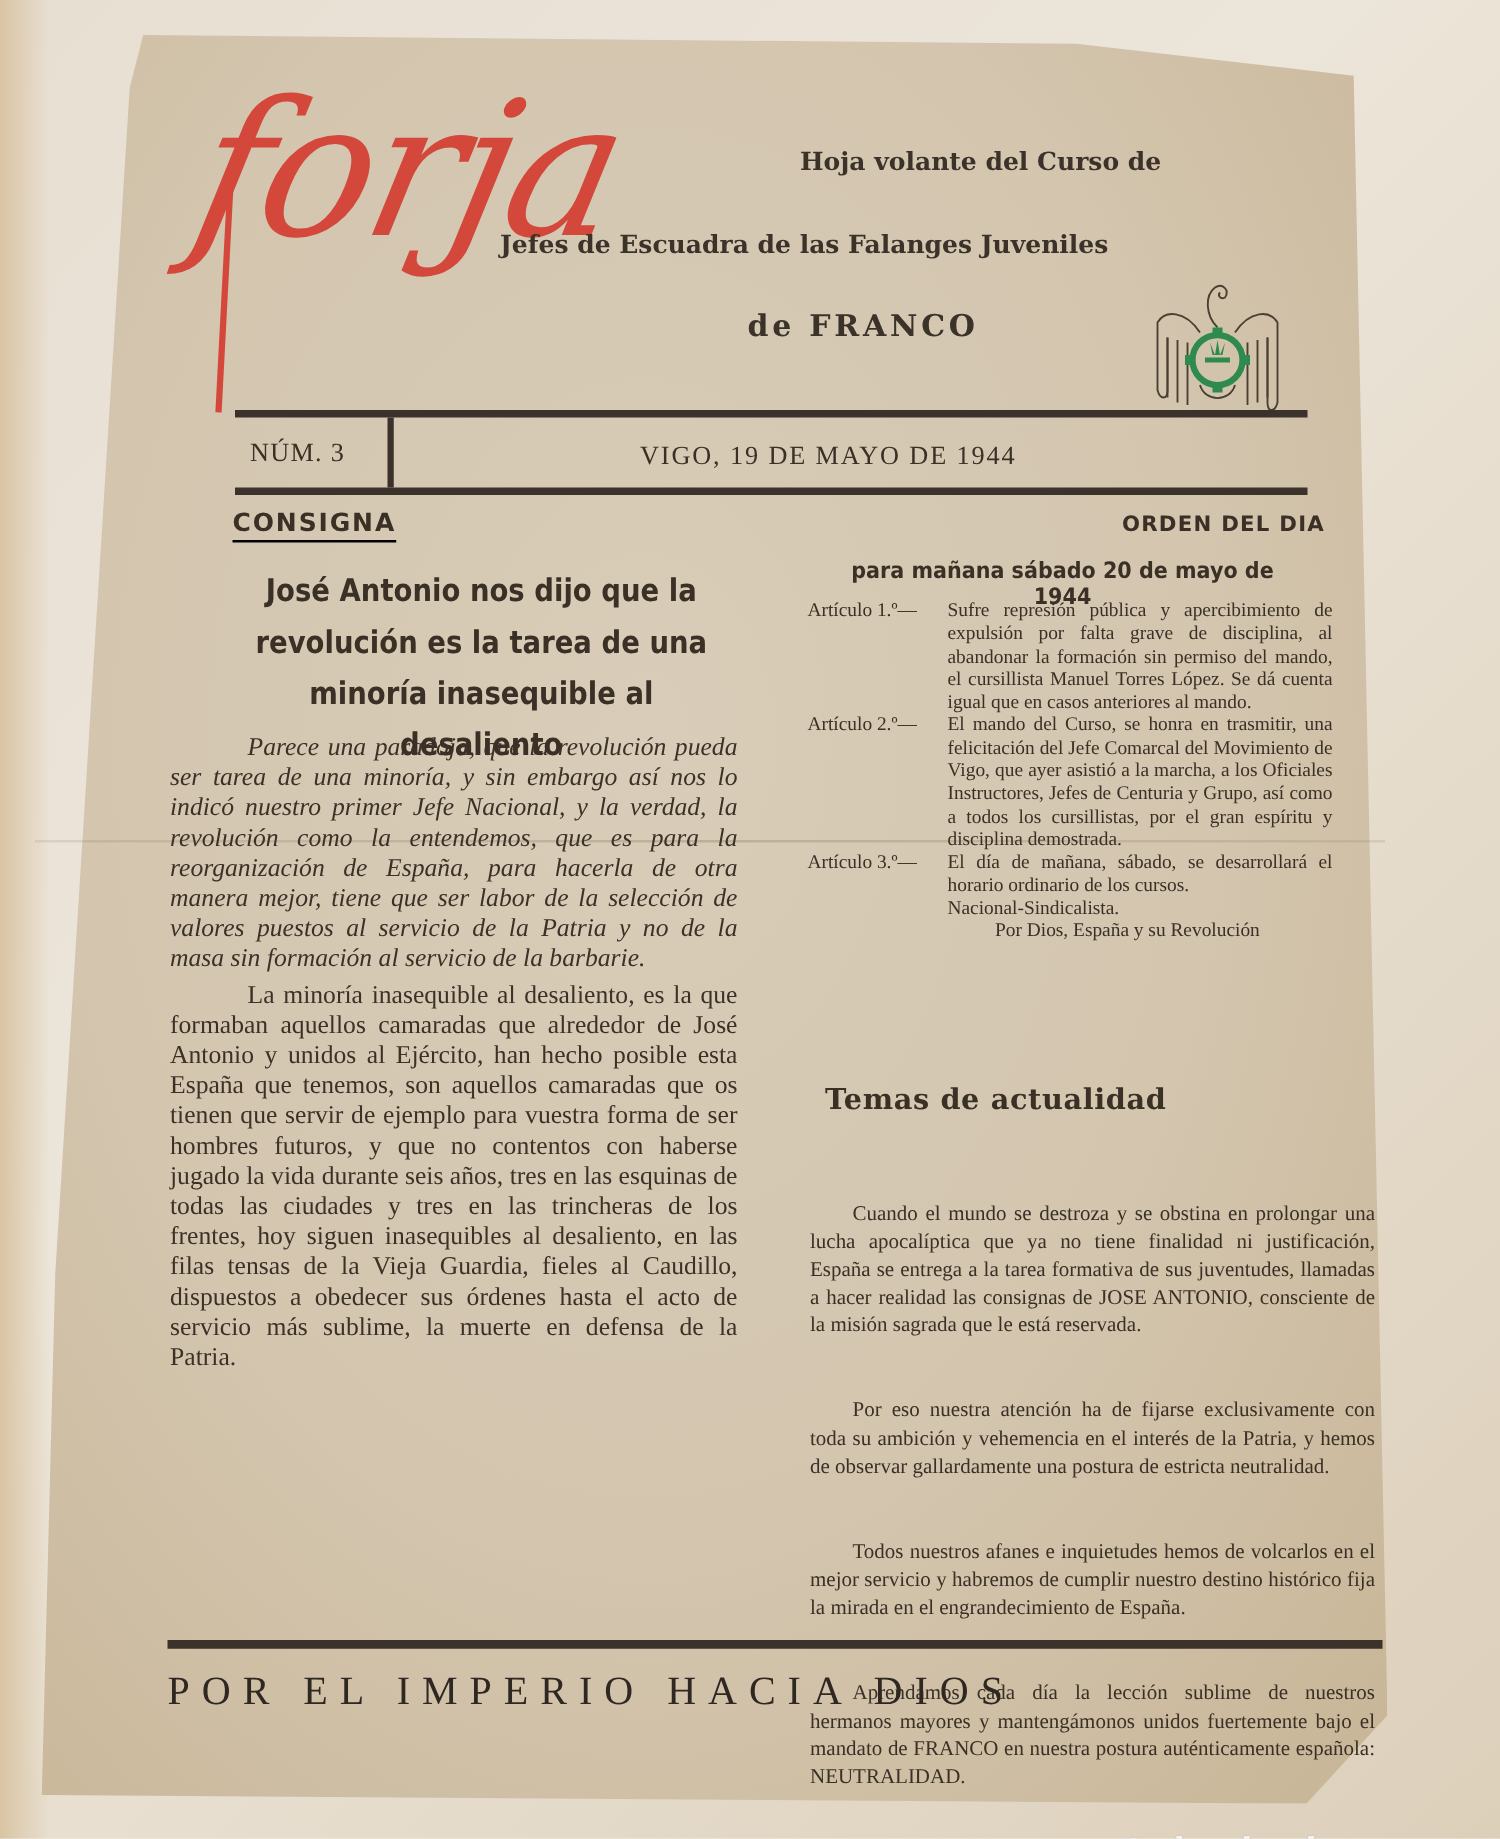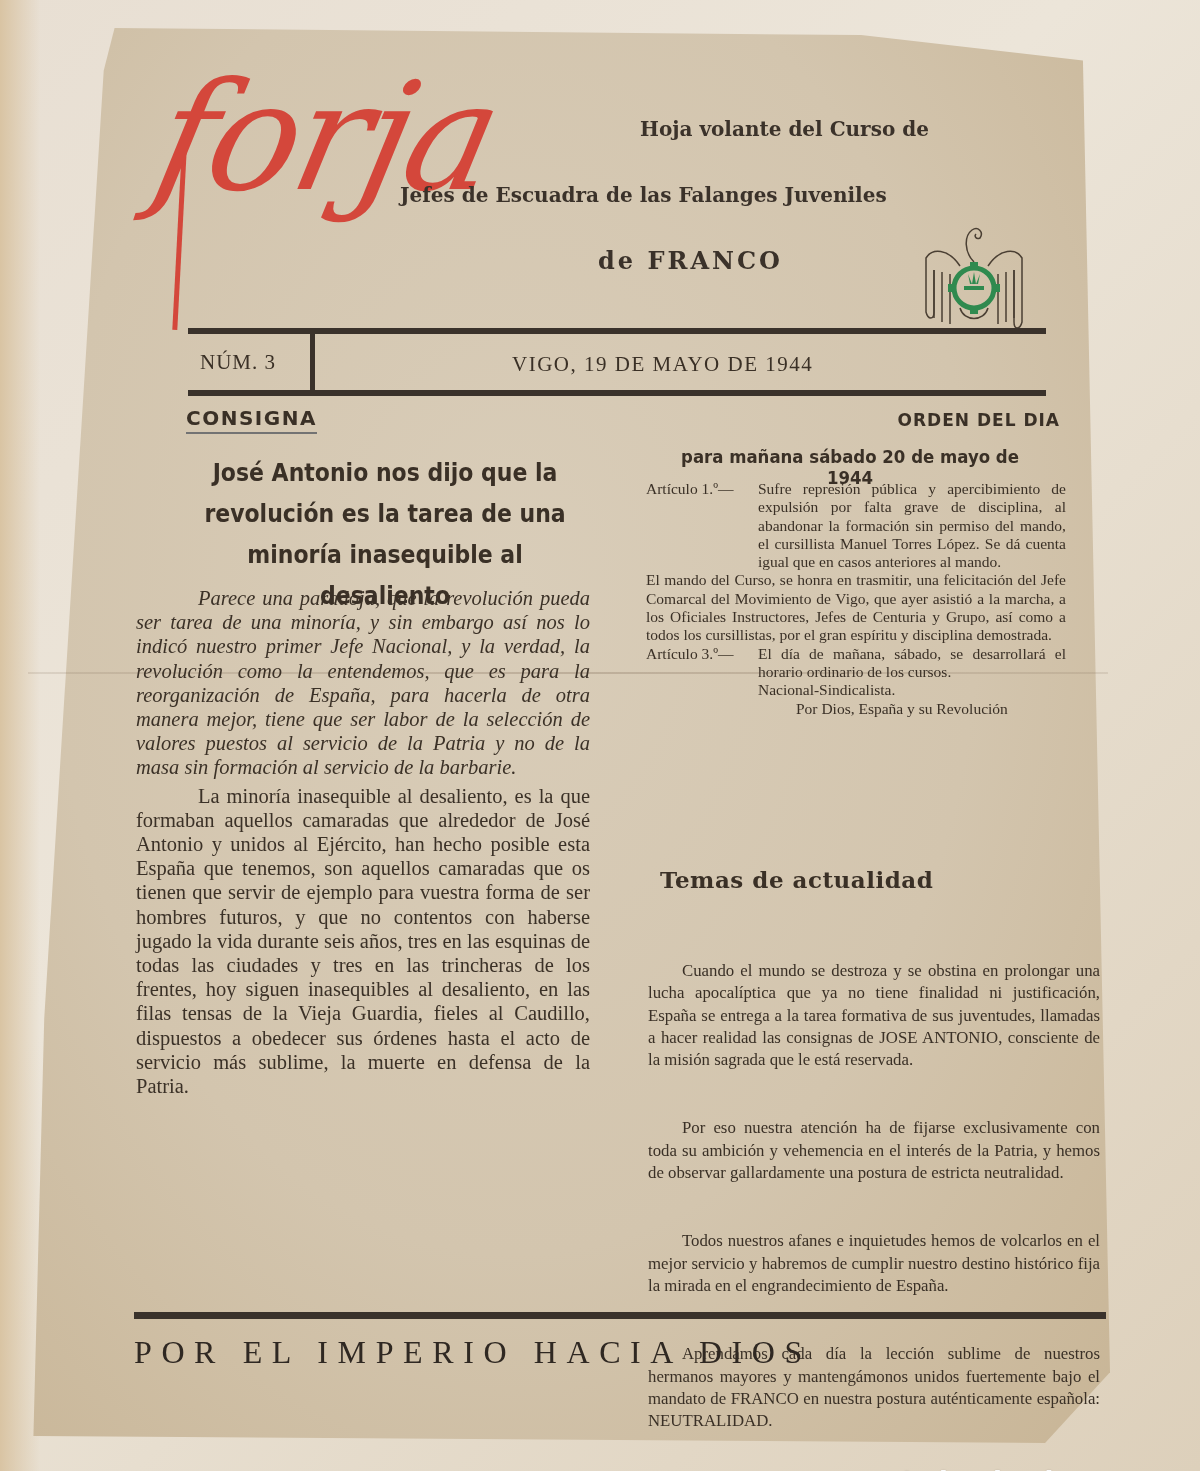--- a/index.html
+++ b/index.html
@@ -59,7 +59,7 @@
       position: absolute; left: 186px; top: 406px;
       font-family: "DejaVu Sans", sans-serif; font-weight: bold; font-size: 20px;
       letter-spacing: 1.5px; color: #3a3026;
-      border-bottom: 2px solid #737373; padding-bottom: 2px;
+      border-bottom: 2px solid #000000; padding-bottom: 2px;
     }
     .headline {
       position: absolute; left: 180px; top: 452px; width: 410px;

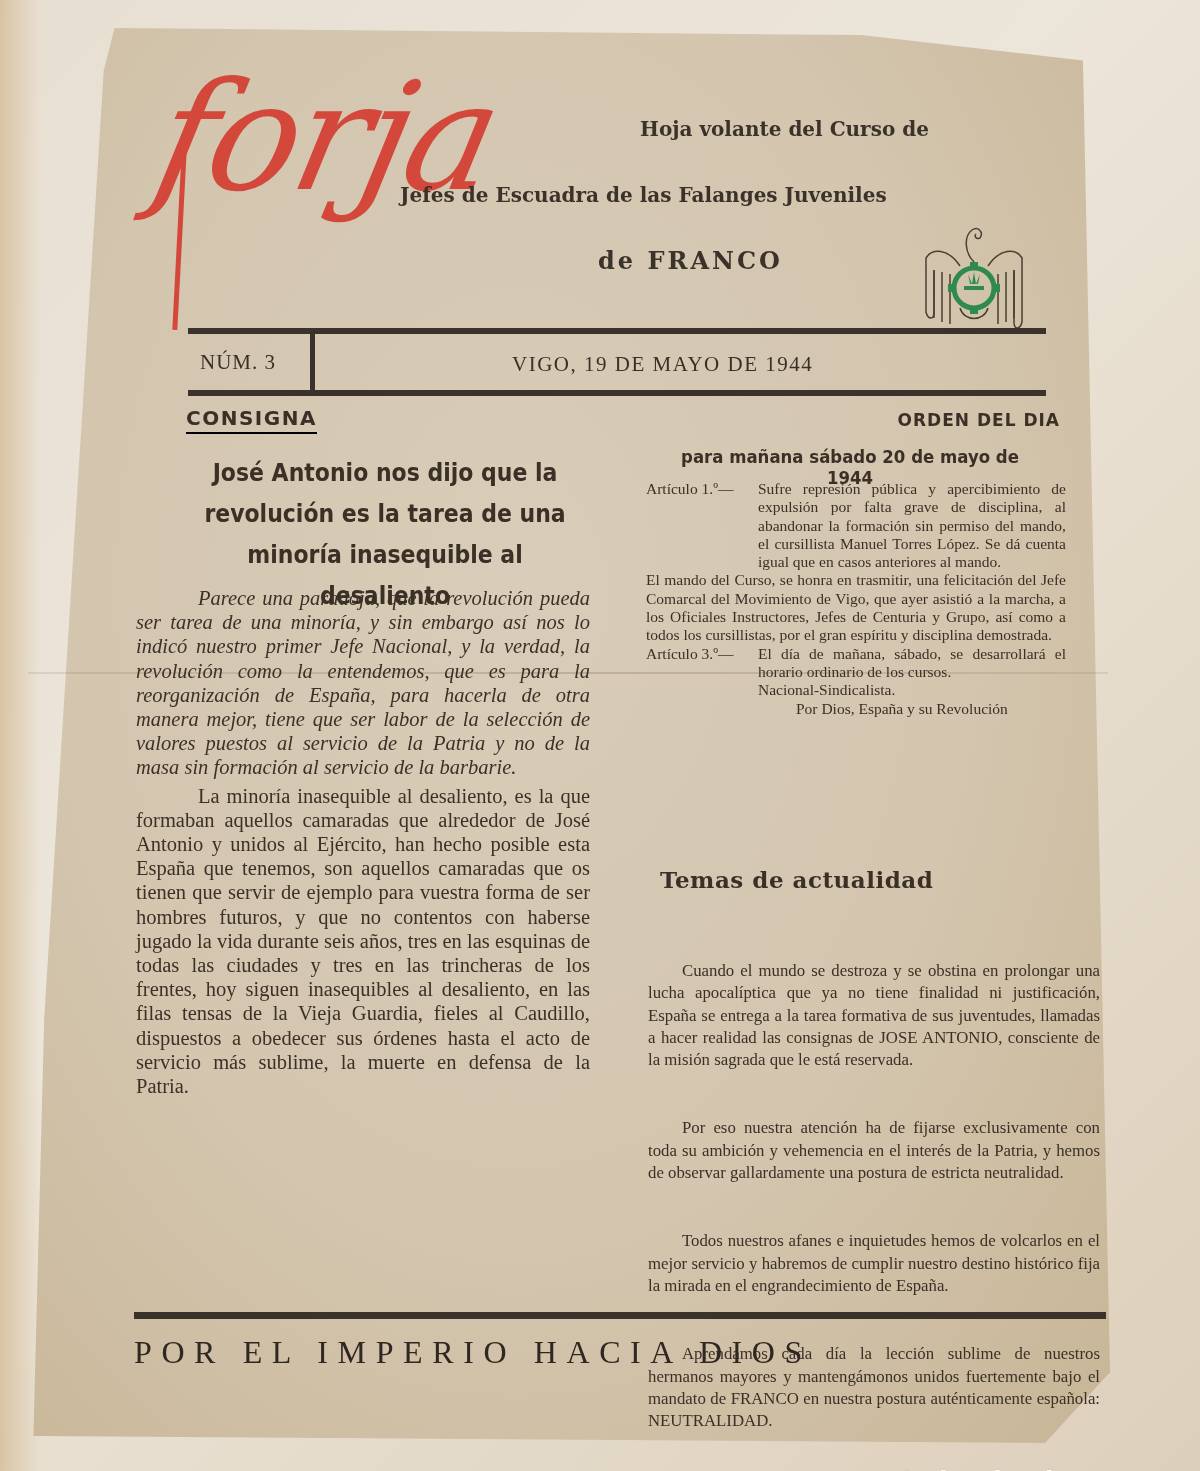--- a/index.html
+++ b/index.html
@@ -175,6 +175,7 @@
     <span class="art-text">Sufre represión pública y apercibimiento de expulsión por falta grave de disciplina, al abandonar la formación sin permiso del mando, el cursillista Manuel Torres López. Se dá cuenta igual que en casos anteriores al mando.</span>
   </div>
   <div class="article">
+    <span class="art-label">Artículo 2.º—</span>
     <span class="art-text">El mando del Curso, se honra en trasmitir, una felicitación del Jefe Comarcal del Movimiento de Vigo, que ayer asistió a la marcha, a los Oficiales Instructores, Jefes de Centuria y Grupo, así como a todos los cursillistas, por el gran espíritu y disciplina demostrada.</span>
   </div>
   <div class="article">

